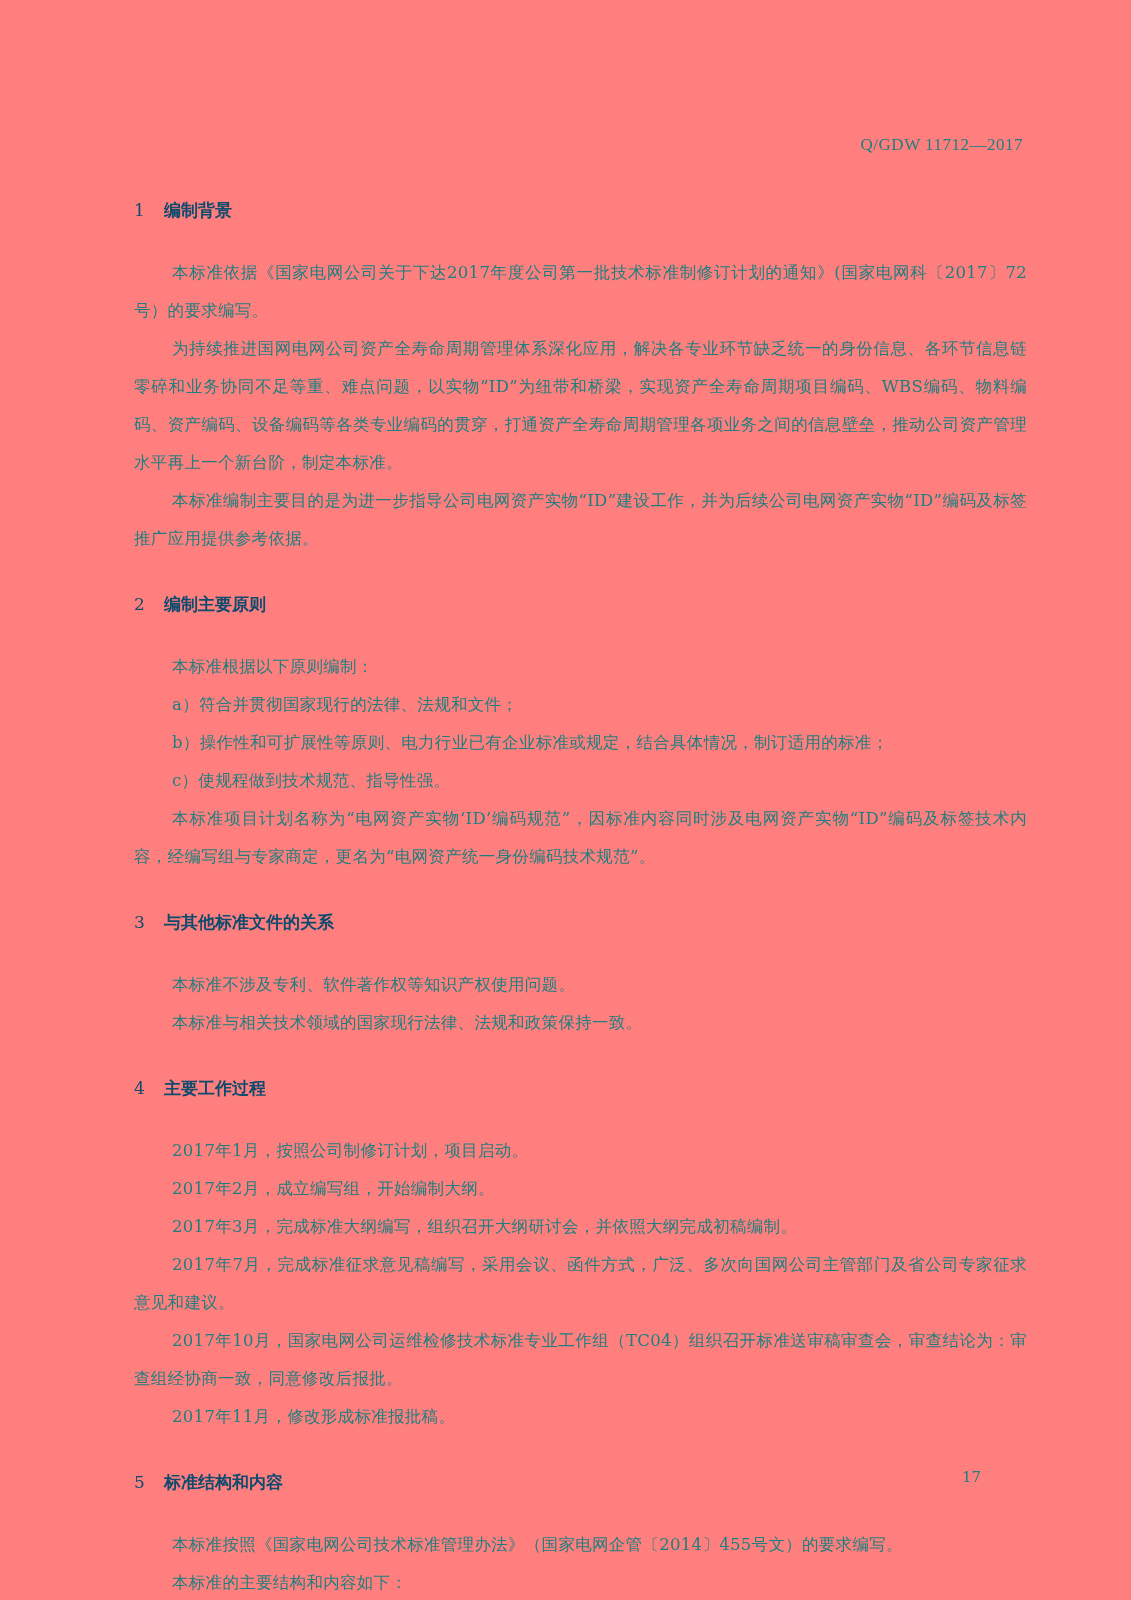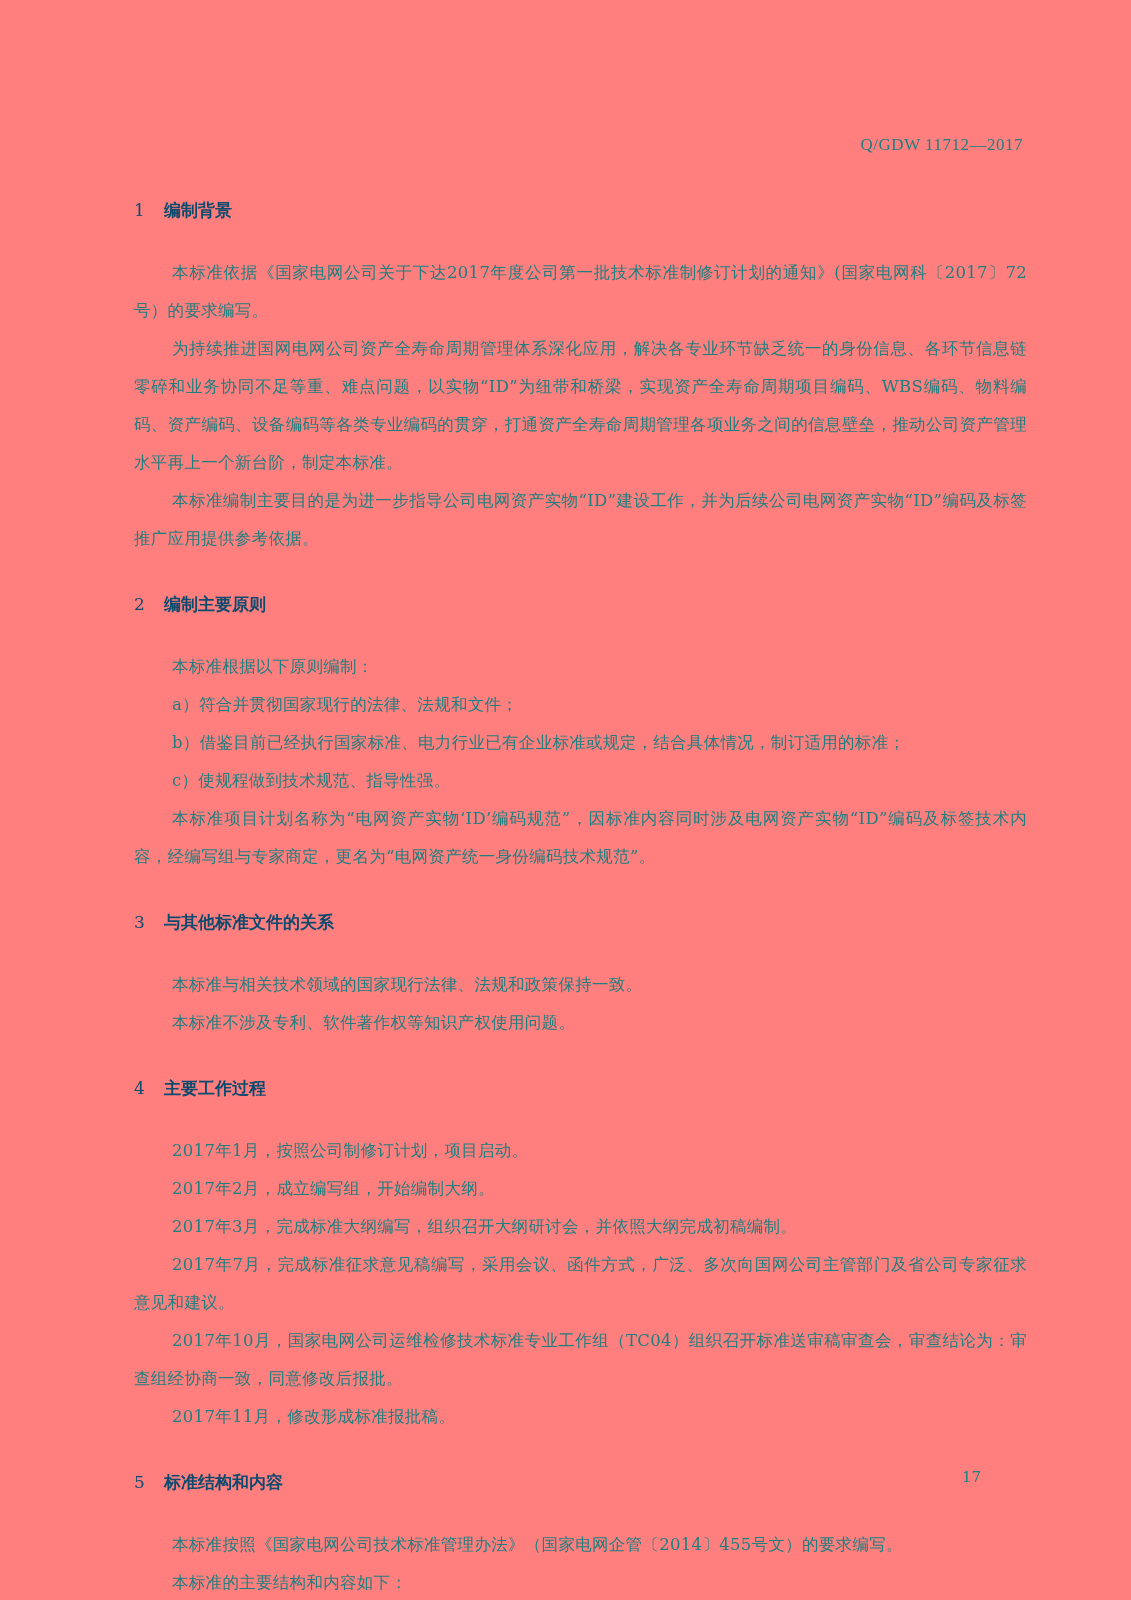--- a/index.html
+++ b/index.html
@@ -87,7 +87,7 @@
     <div class="gap-after-title"></div>
     <div class="para">本标准根据以下原则编制：</div>
     <div class="para">a）符合并贯彻国家现行的法律、法规和文件；</div>
-    <div class="para">b）借鉴目前已经执行国家标准、电力行业已有企业标准或规定，结合具体情况，制订适用的标准；</div>
+    <div class="para">b）操作性和可扩展性等原则、电力行业已有企业标准或规定，结合具体情况，制订适用的标准；</div>
     <div class="para">c）使规程做到技术规范、指导性强。</div>
     <div class="para">本标准项目计划名称为“电网资产实物‘ID’编码规范”，因标准内容同时涉及电网资产实物“ID”编码及标签技术内容，经编写组与专家商定，更名为“电网资产统一身份编码技术规范”。</div>
   </div>

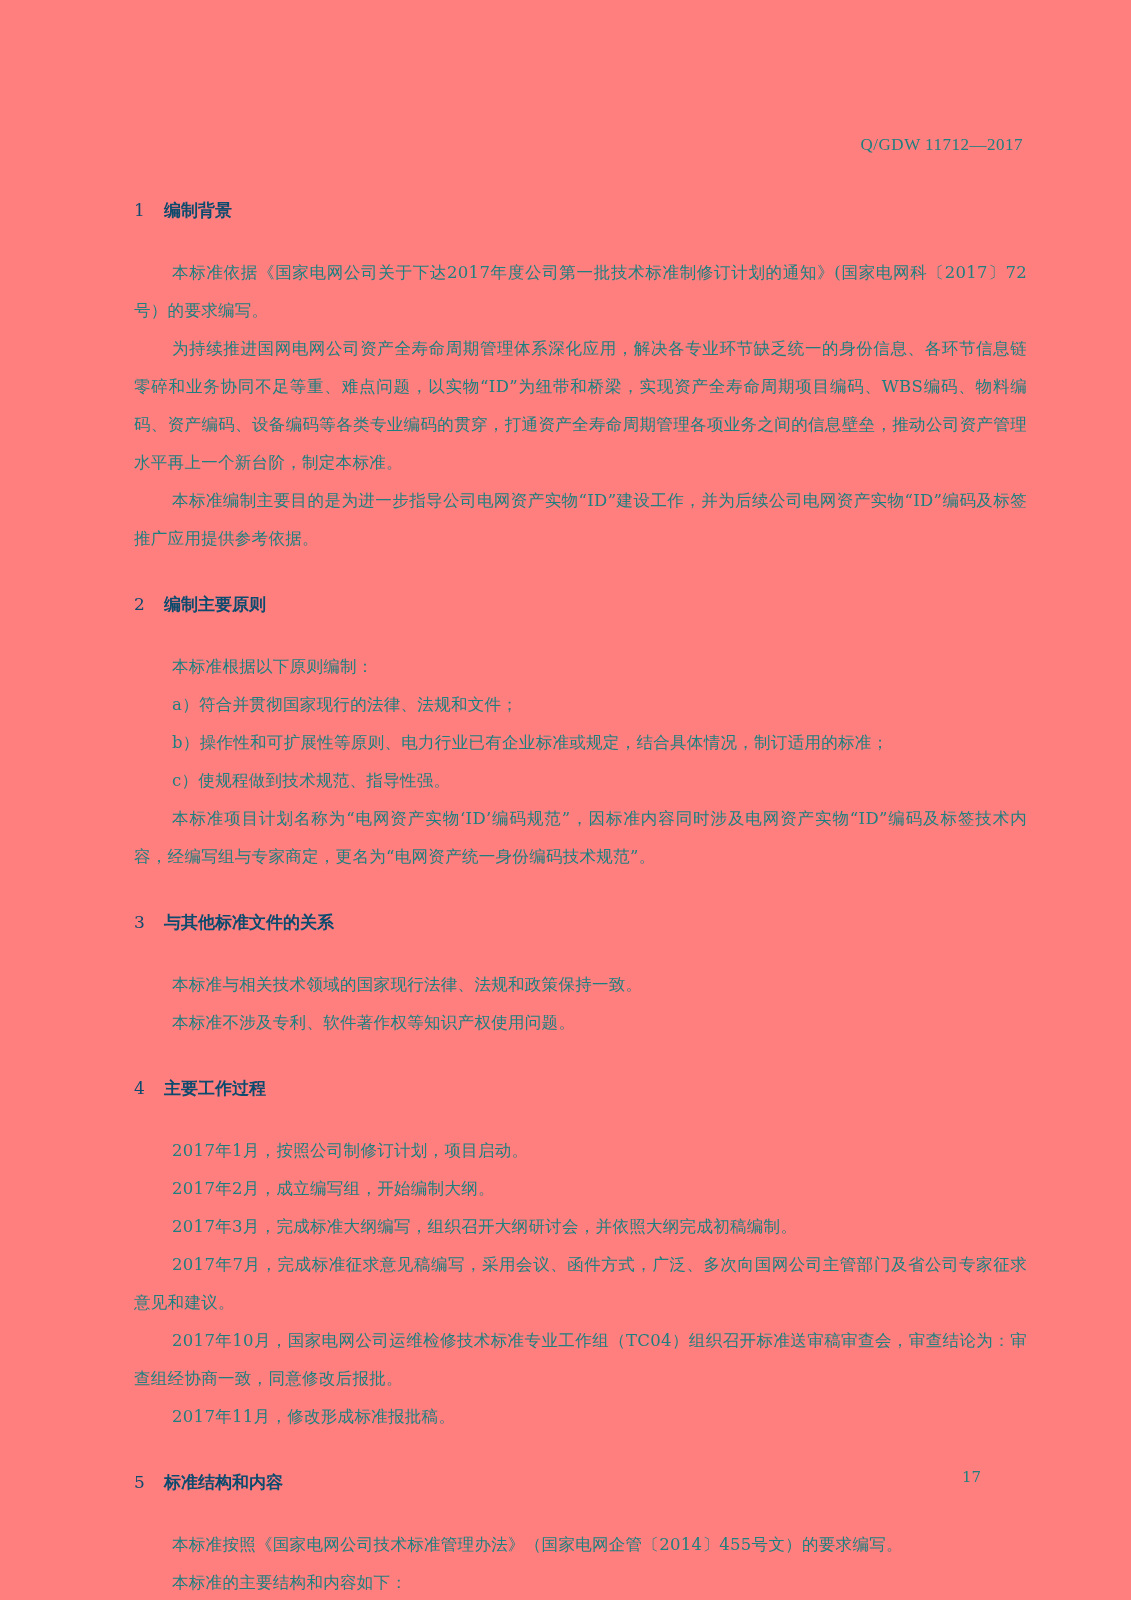--- a/index.html
+++ b/index.html
@@ -99,8 +99,8 @@
       <span class="num">3</span><span>与其他标准文件的关系</span>
     </div>
     <div class="gap-after-title"></div>
+    <div class="para">本标准不涉及专利、软件著作权等知识产权使用问题。</div>
     <div class="para">本标准与相关技术领域的国家现行法律、法规和政策保持一致。</div>
-    <div class="para">本标准不涉及专利、软件著作权等知识产权使用问题。</div>
   </div>
 
   <div class="gap-before-title"></div>

